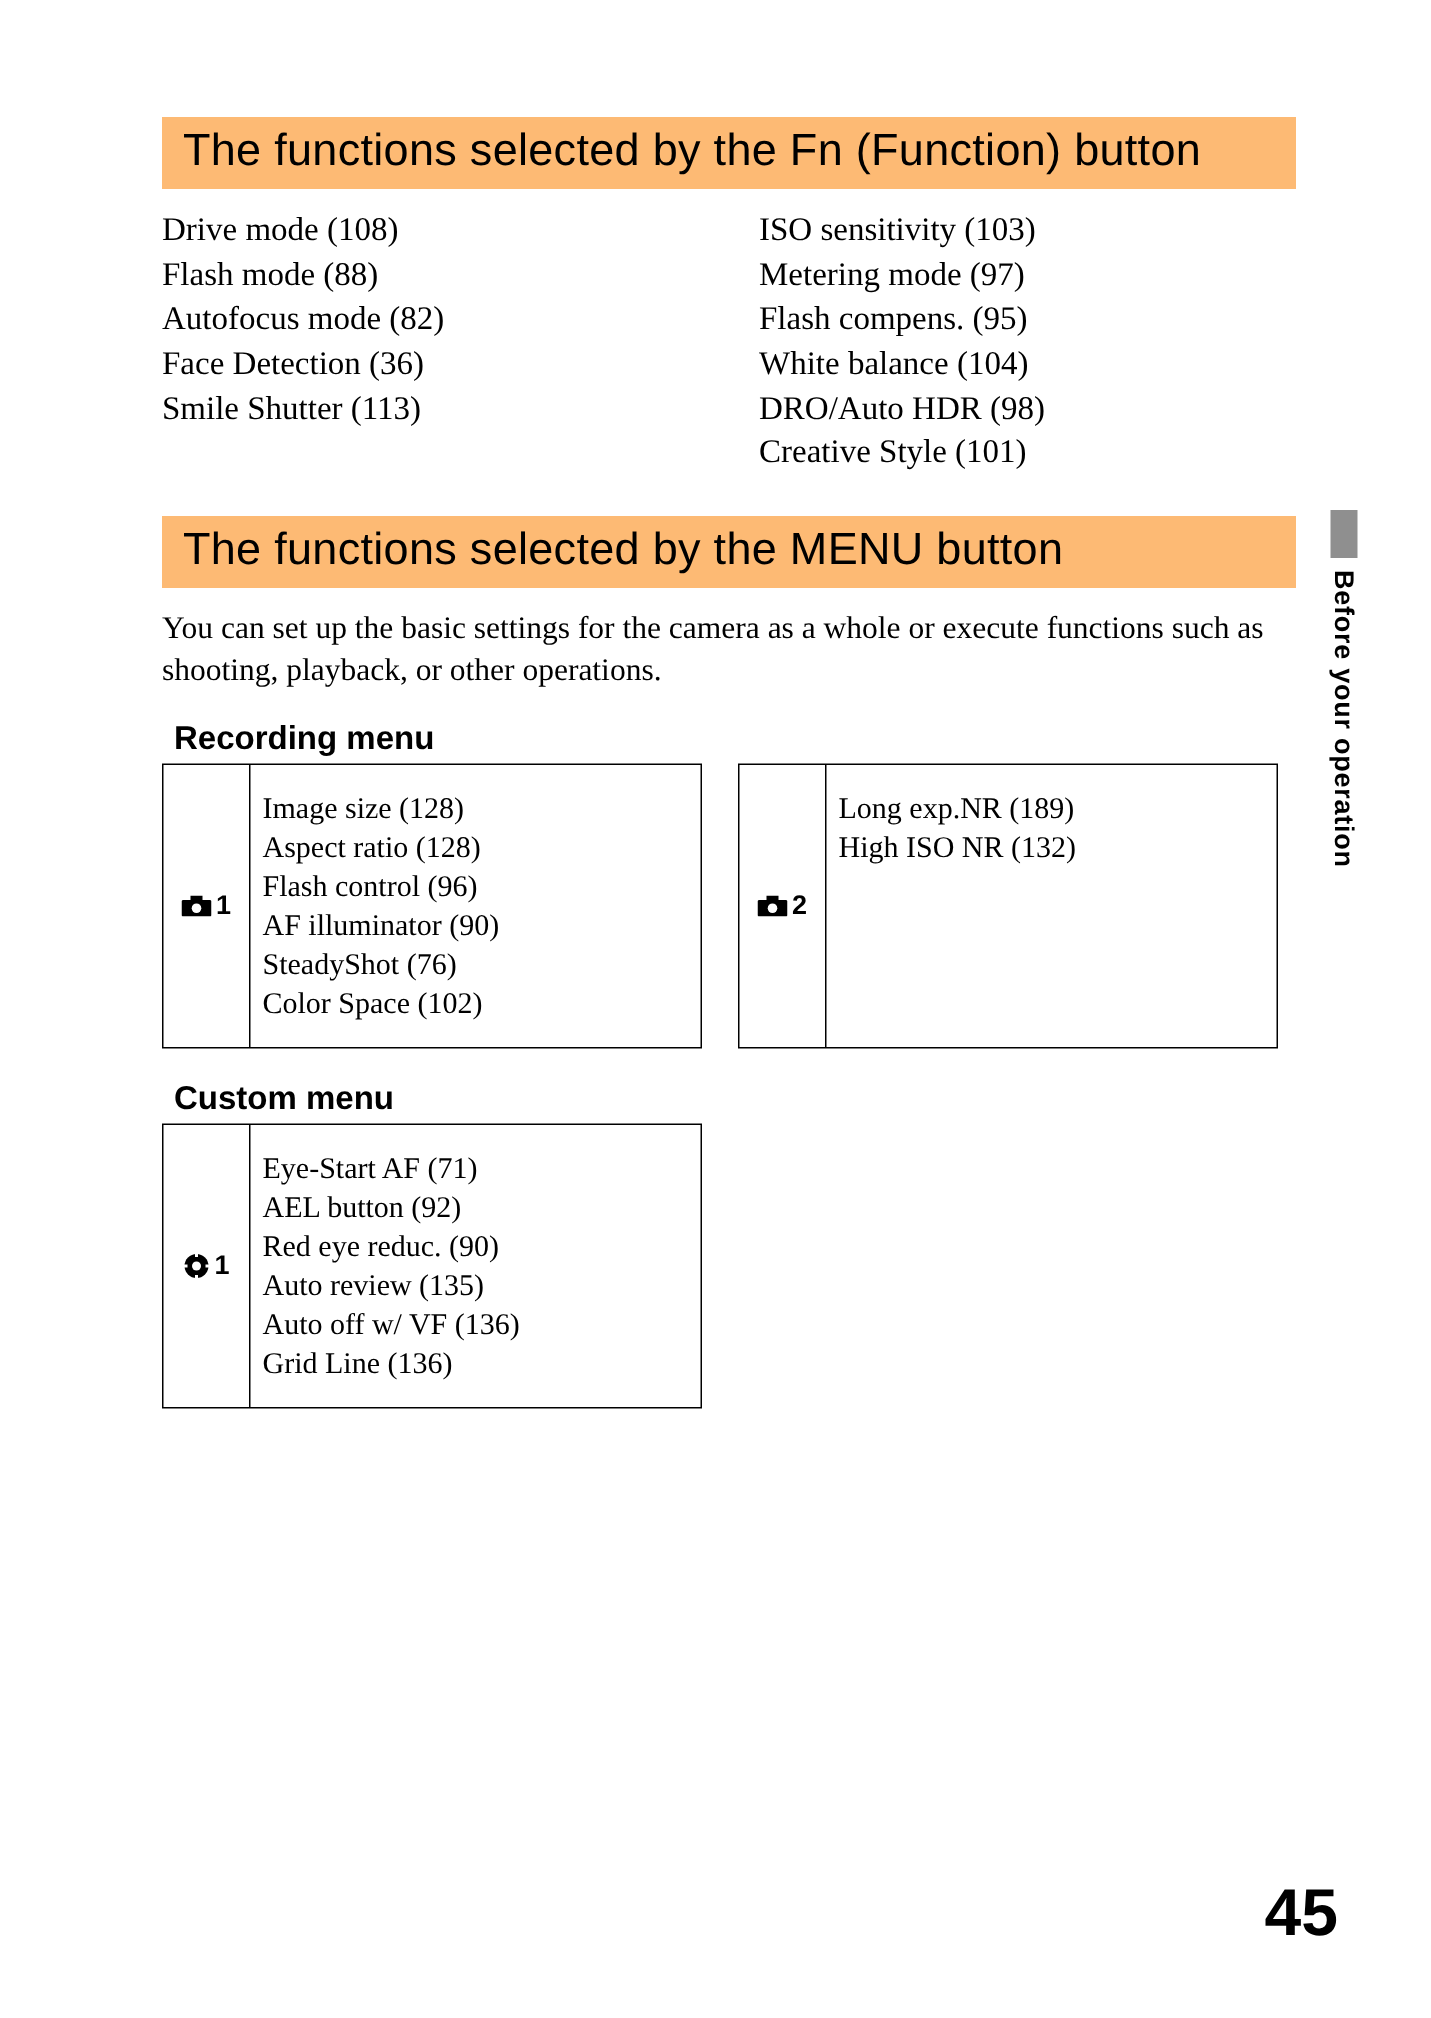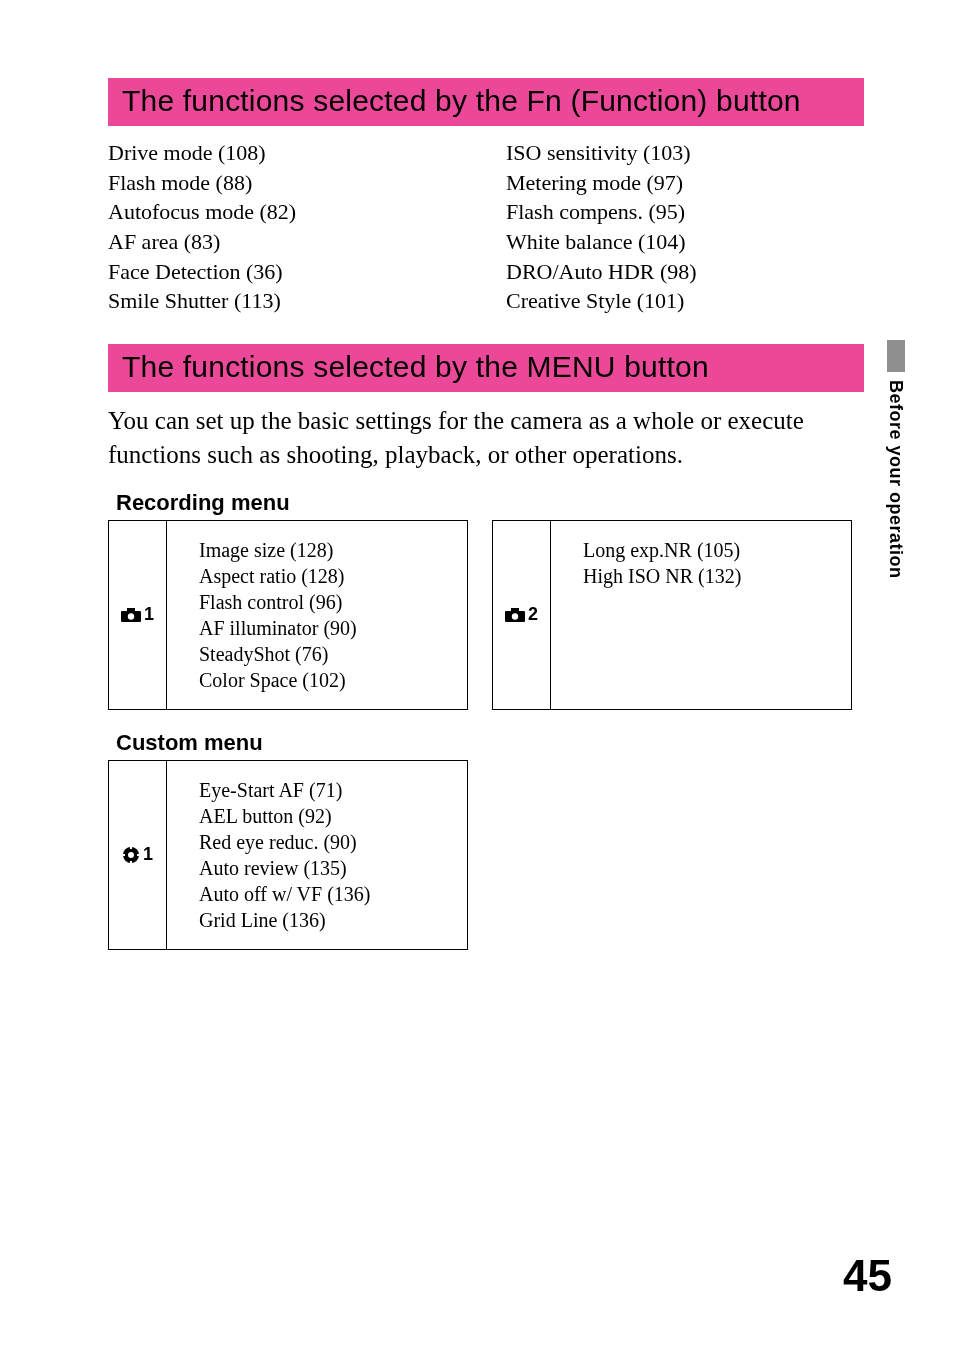--- a/index.html
+++ b/index.html
@@ -18,7 +18,7 @@
     height: 100%;
   }
   .section-bar {
-    background: #ec4899;
+    background: #fdba74;
     color: #000;
     font-family: Arial, Helvetica, sans-serif;
     font-weight: 400;

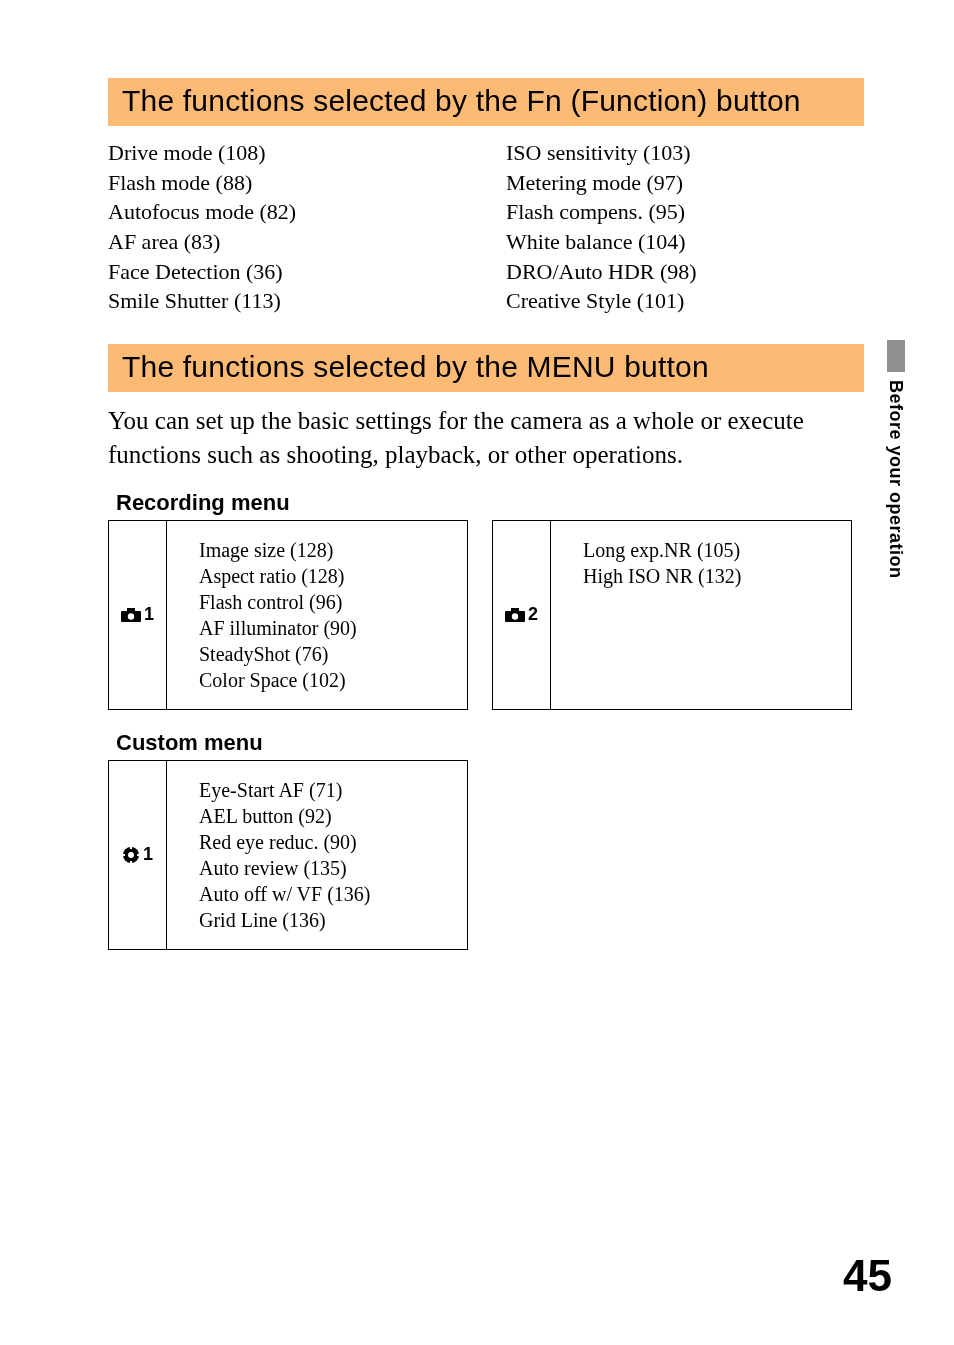--- a/index.html
+++ b/index.html
@@ -122,7 +122,6 @@
       <div>Drive mode (108)</div>
       <div>Flash mode (88)</div>
       <div>Autofocus mode (82)</div>
-      <div>AF area (83)</div>
       <div>Face Detection (36)</div>
       <div>Smile Shutter (113)</div>
     </div>

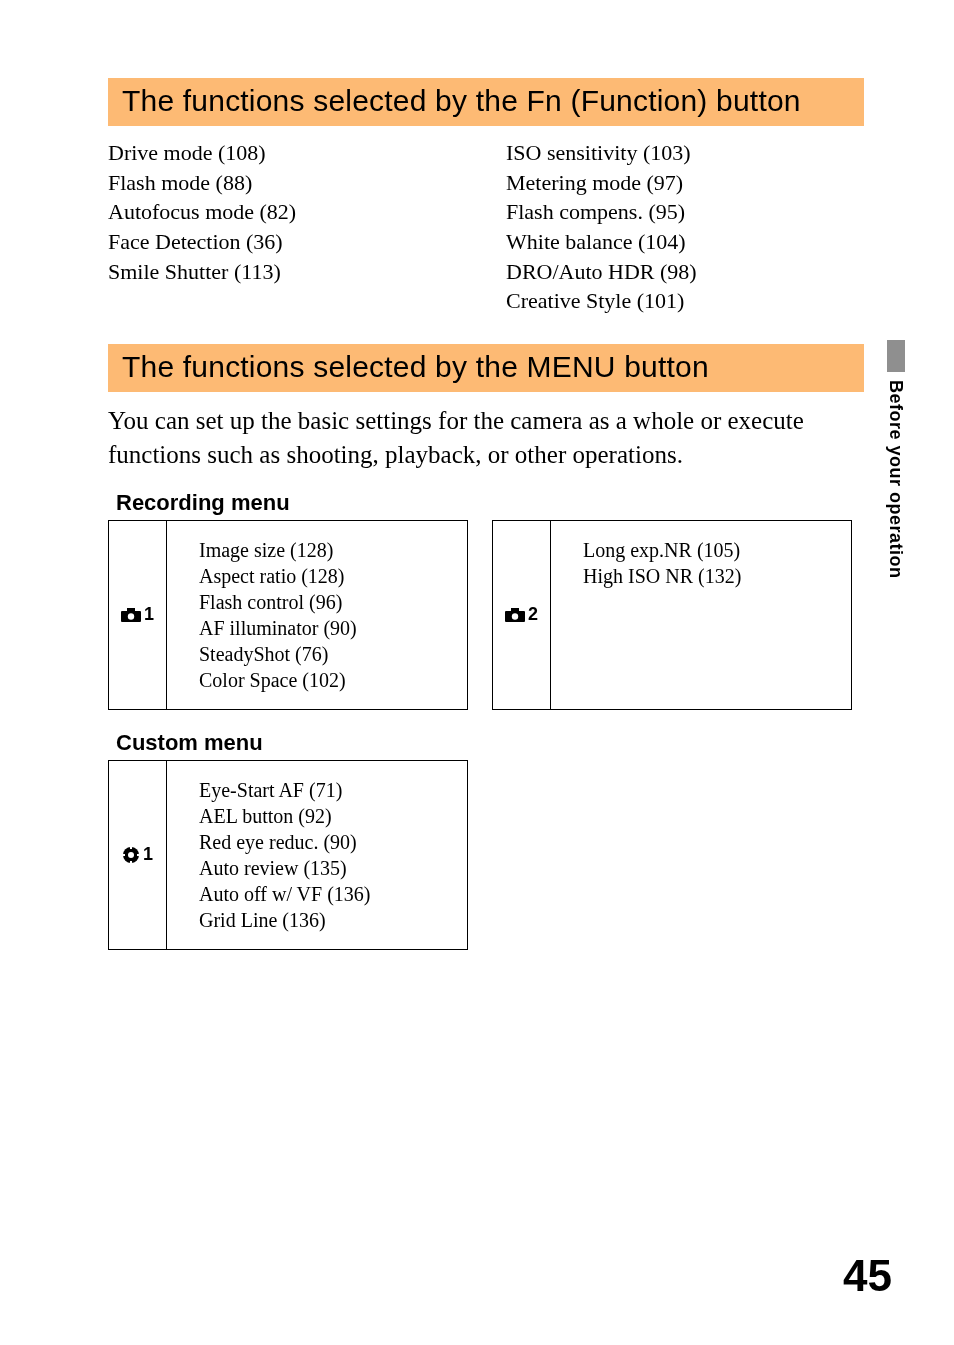--- a/index.html
+++ b/index.html
@@ -39,7 +39,7 @@
     line-height: 1.35;
   }
   .intro {
-    font-size: 25px;
+    font-size: 21px;
     line-height: 1.35;
     margin: 10px 0 18px 0;
   }

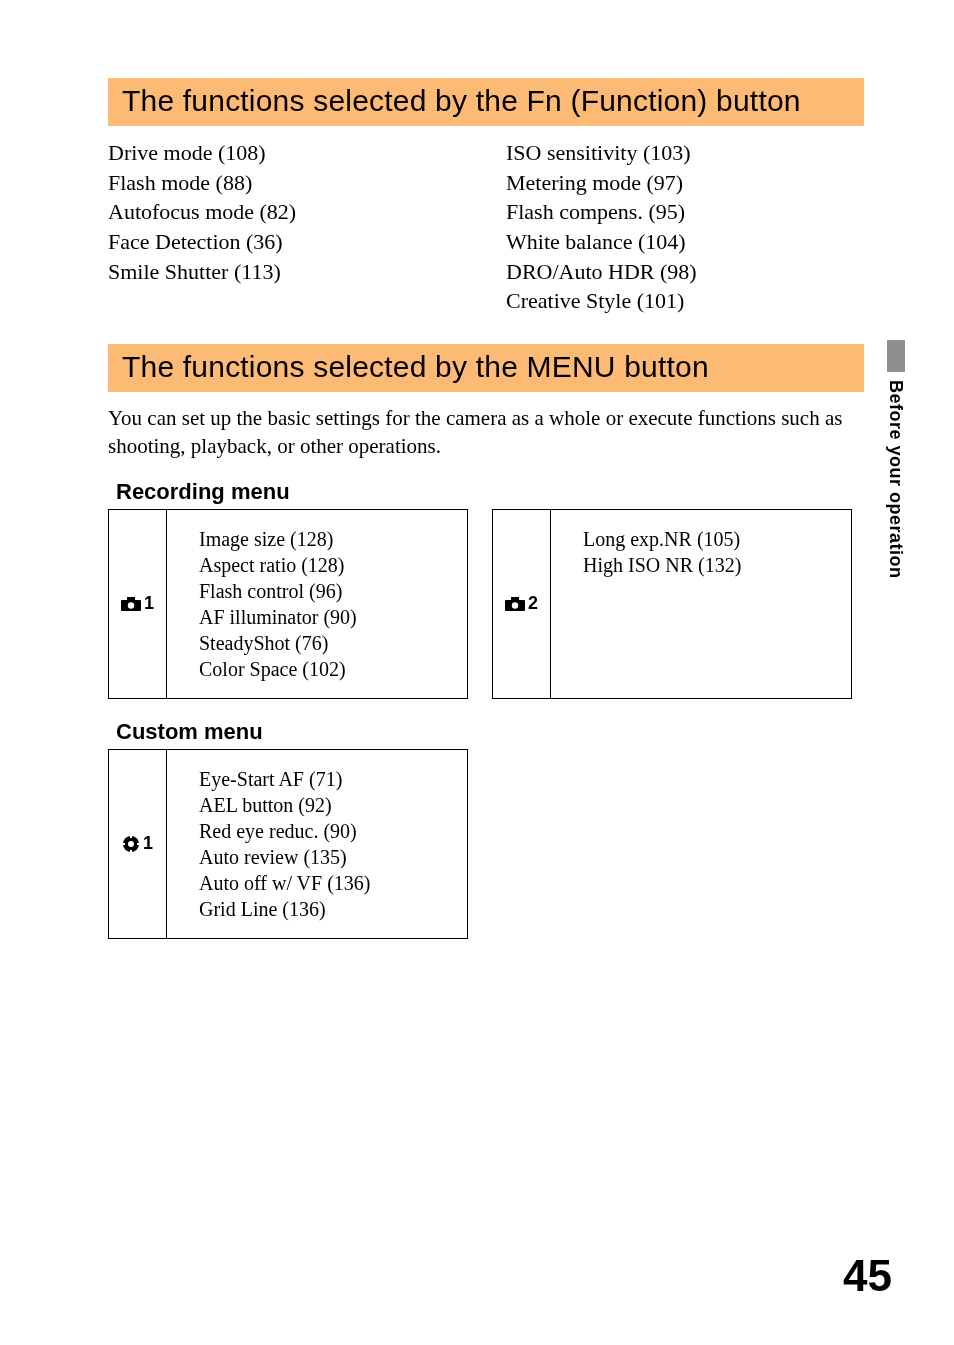--- a/index.html
+++ b/index.html
@@ -76,7 +76,6 @@
     flex: 1;
     padding: 16px 8px;
     line-height: 1.3;
-    margin-left: 24px;
   }
   .side-tab {
     position: absolute;

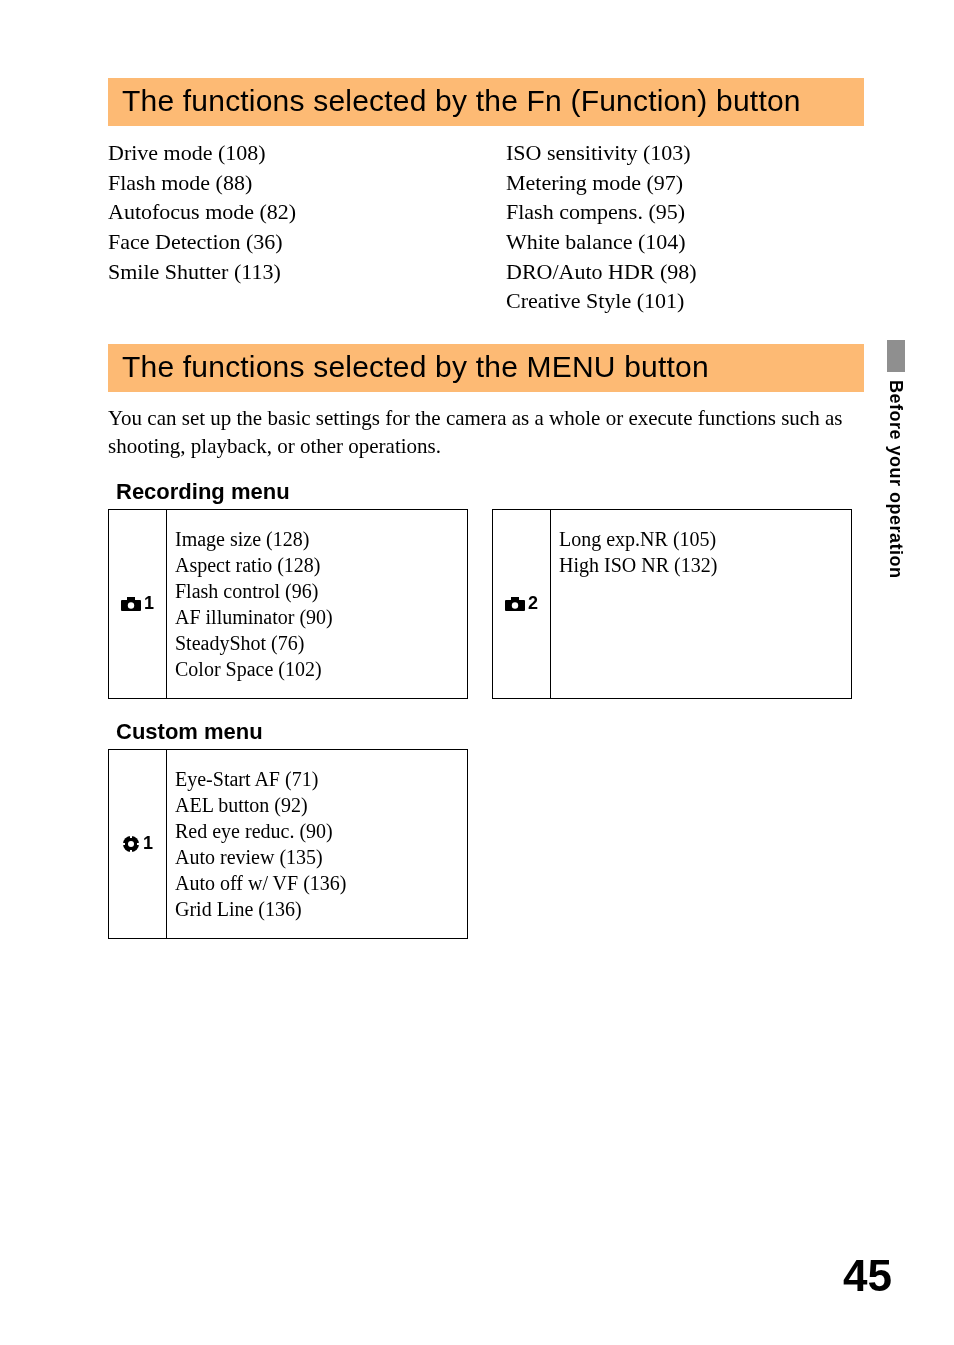--- a/index.html
+++ b/index.html
@@ -174,7 +174,7 @@
         </span>
       </div>
       <div class="items-col">
-        <div>Long exp.NR (105)</div>
+        <div>Long exp.NR (189)</div>
         <div>High ISO NR (132)</div>
       </div>
     </div>

